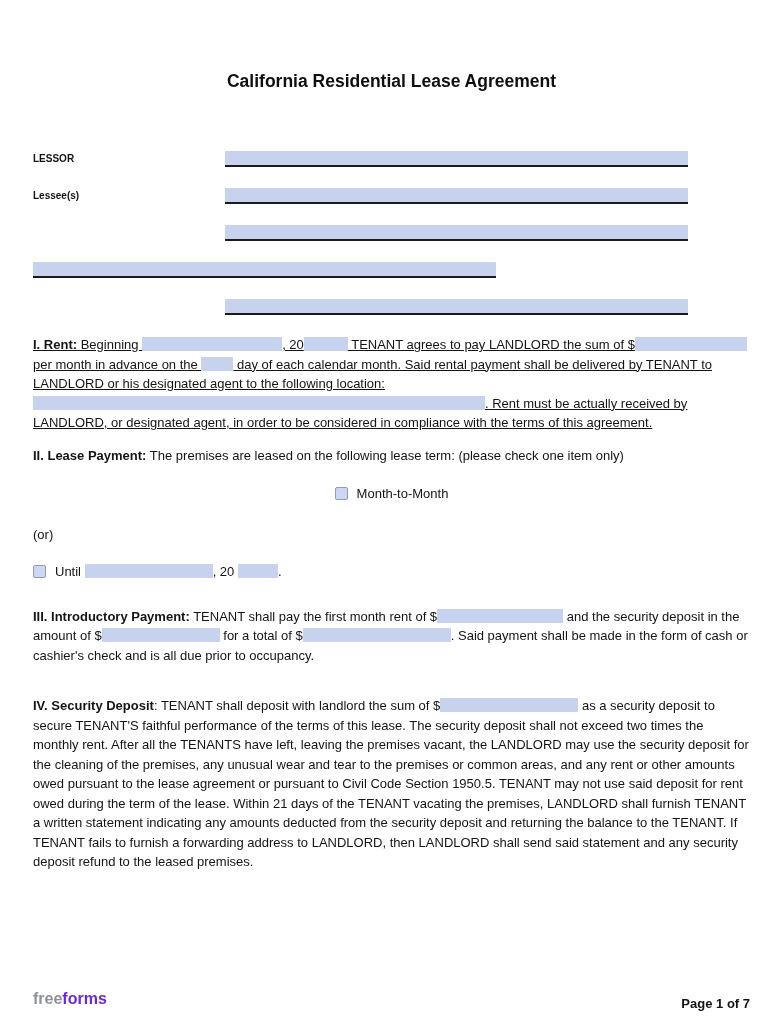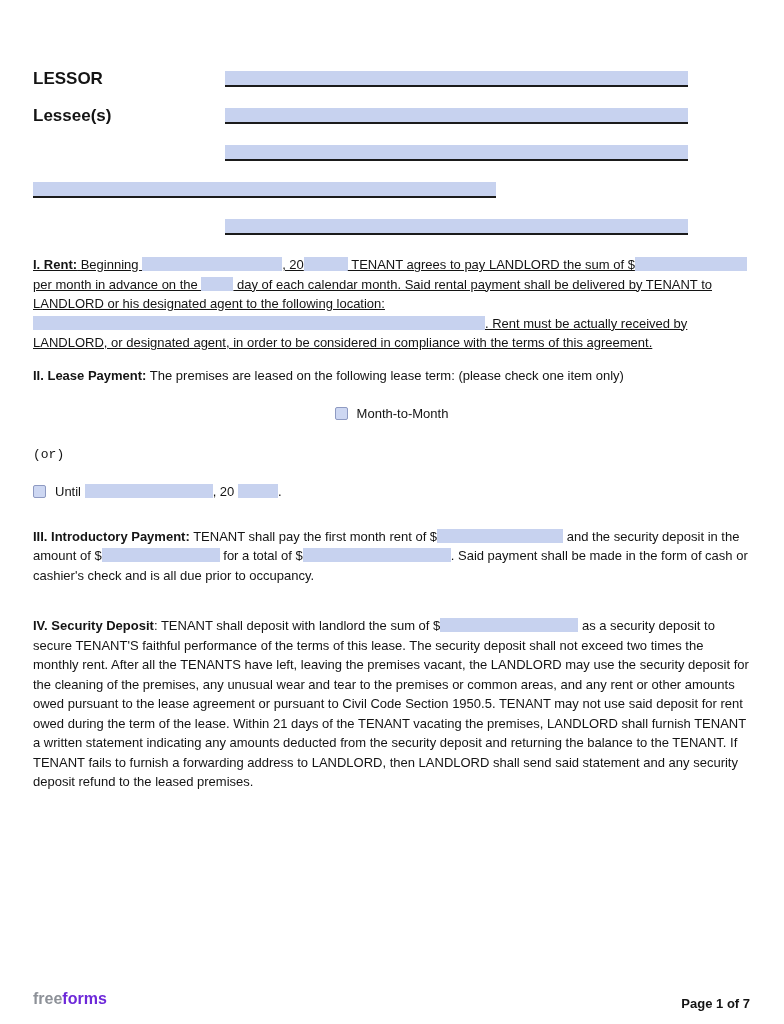--- a/index.html
+++ b/index.html
@@ -49,6 +49,7 @@
 <div class="page">
   <div class="content">
 
+    <h1 class="title">California Residential Lease Agreement</h1>
 
     <div class="frow">
       <span class="label">LESSOR</span>

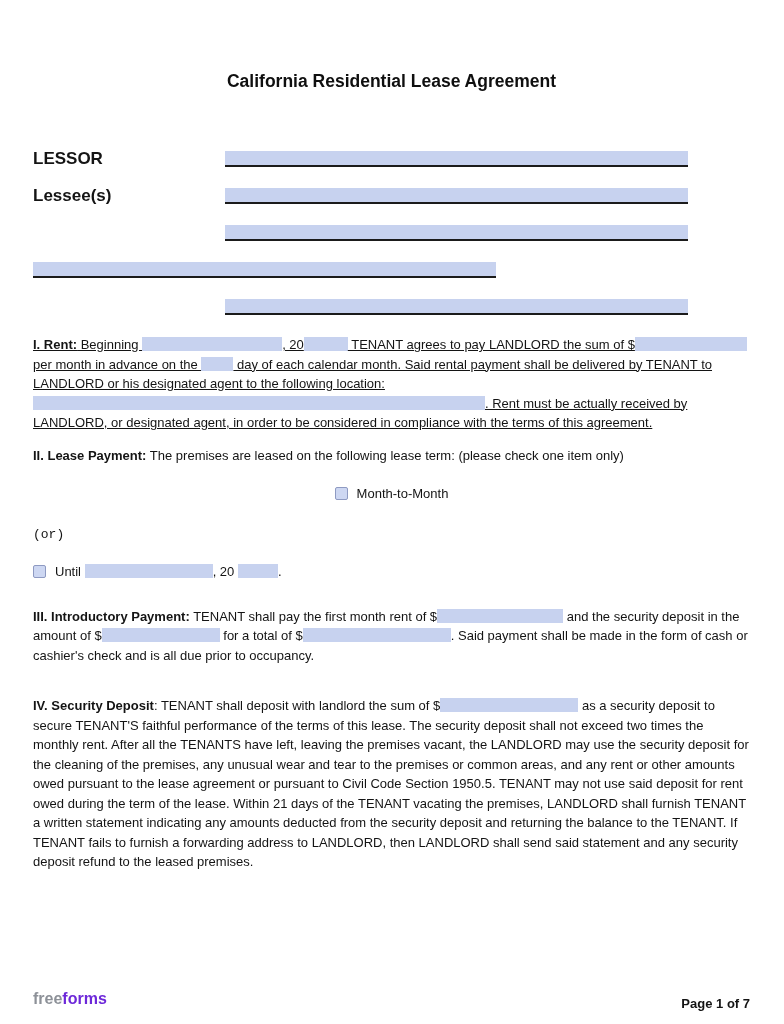--- a/index.html
+++ b/index.html
@@ -15,7 +15,7 @@
 
   
   .frow { display: flex; align-items: flex-end; height: 17px; margin-bottom: 20px; }
-  .frow .label { width: 192px; font-weight: bold; font-size: 17px; line-height: 17px; }
+  .frow .label { width: 192px; font-weight: bold; font-size: 10px; line-height: 17px; }
   .hfield { width: 463px; height: 16px; background: #c7d2ef; border-bottom: 2px solid #1b1b1b; }
 
   

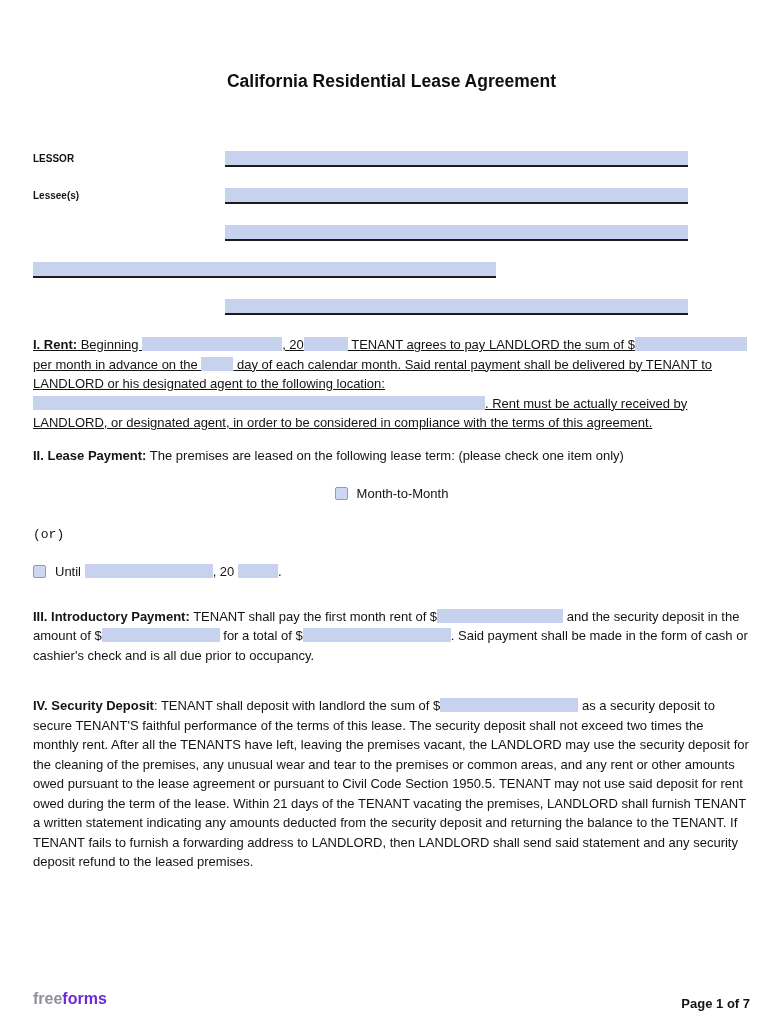--- a/index.html
+++ b/index.html
@@ -27,7 +27,7 @@
   .sec-rent { margin-top: 2px; text-decoration: underline; }
   .sec-ii  { margin-top: 13px; }
   .opt1    { margin-top: 19px; text-align: center; }
-  .or-line { margin-top: 21px; font-family: Liberation Mono, monospace; }
+  .or-line { margin-top: 21px; }
   .opt2    { margin-top: 18px; }
   .sec-iii { margin-top: 25px; }
   .sec-iv  { margin-top: 31px; }

